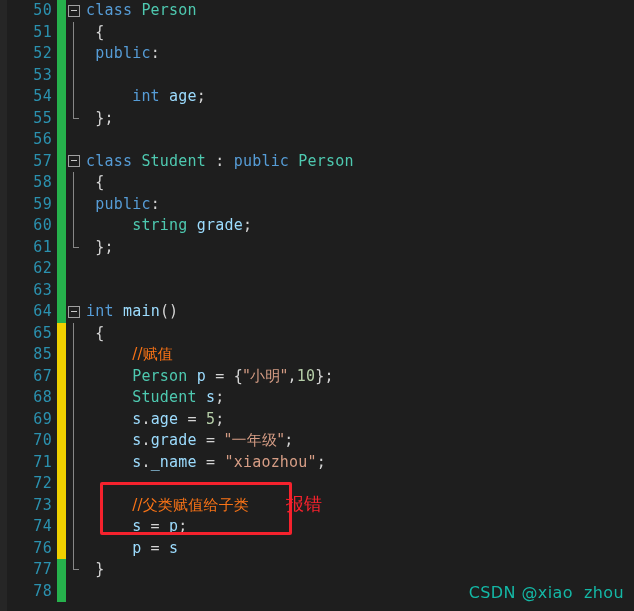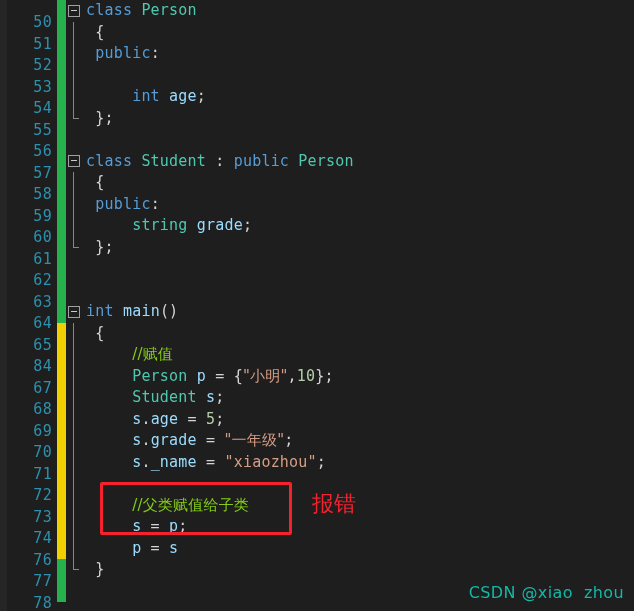--- a/index.html
+++ b/index.html
@@ -50,7 +50,7 @@
   .lnum {
     position: absolute;
     left: 7px;
-    top: 12px;
+    top: 0;
     width: 45px;
     text-align: right;
     color: #2b91af;

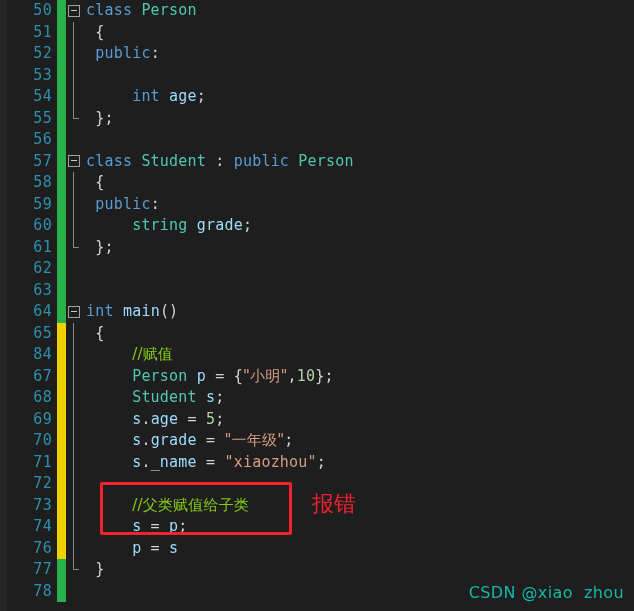--- a/index.html
+++ b/index.html
@@ -218,7 +218,7 @@
       <div class="row" style="top: 0px;"><div class="lnum">63</div><div class="chg green"></div><div class="fold"></div><div class="code"><span class="plain"></span></div></div>
       <div class="row" style="top: 0px;"><div class="lnum">64</div><div class="chg green"></div><div class="fold"><div class="foldbox"></div></div><div class="code"><span class="kw">int</span><span class="plain"> </span><span class="id">main</span><span class="punc">()</span></div></div>
       <div class="row" style="top: 0px;"><div class="lnum">65</div><div class="chg yellow"></div><div class="fold"><div class="guide"></div></div><div class="code"><span class="punc"> {</span></div></div>
-      <div class="row" style="top: 0px;"><div class="lnum">84</div><div class="chg yellow"></div><div class="fold"><div class="guide"></div></div><div class="code"><span class="plain">     </span><span class="cmt cjk">//赋值</span></div></div>
+      <div class="row" style="top: 0px;"><div class="lnum">85</div><div class="chg yellow"></div><div class="fold"><div class="guide"></div></div><div class="code"><span class="plain">     </span><span class="cmt cjk">//赋值</span></div></div>
       <div class="row" style="top: 0px;"><div class="lnum">67</div><div class="chg yellow"></div><div class="fold"><div class="guide"></div></div><div class="code"><span class="plain">     </span><span class="type">Person</span><span class="plain"> </span><span class="id">p</span><span class="punc"> = {</span><span class="str cjk">"小明"</span><span class="punc">,</span><span class="num">10</span><span class="punc">};</span></div></div>
       <div class="row" style="top: 0px; padding-left: 40px;"><div class="lnum">68</div><div class="chg yellow"></div><div class="fold"><div class="guide"></div></div><div class="code"><span class="plain">     </span><span class="type">Student</span><span class="plain"> </span><span class="id">s</span><span class="punc">;</span></div></div>
       <div class="row" style="top: 0px;"><div class="lnum">69</div><div class="chg yellow"></div><div class="fold"><div class="guide"></div></div><div class="code"><span class="plain">     </span><span class="id">s</span><span class="punc">.</span><span class="id">age</span><span class="punc"> = </span><span class="num">5</span><span class="punc">;</span></div></div>

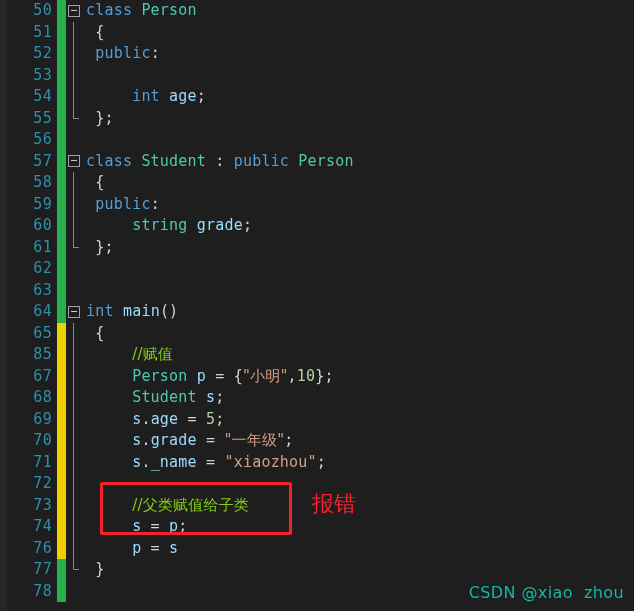--- a/index.html
+++ b/index.html
@@ -132,7 +132,7 @@
   .plain{ color: #d4d4d4; }
   .str  { color: #d69d85; }  
   .num  { color: #b5cea8; }  
-  .cmt  { color: #84cc16; }  
+  .cmt  { color: #f97316; }  
   .punc { color: #d4d4d4; }
 
   

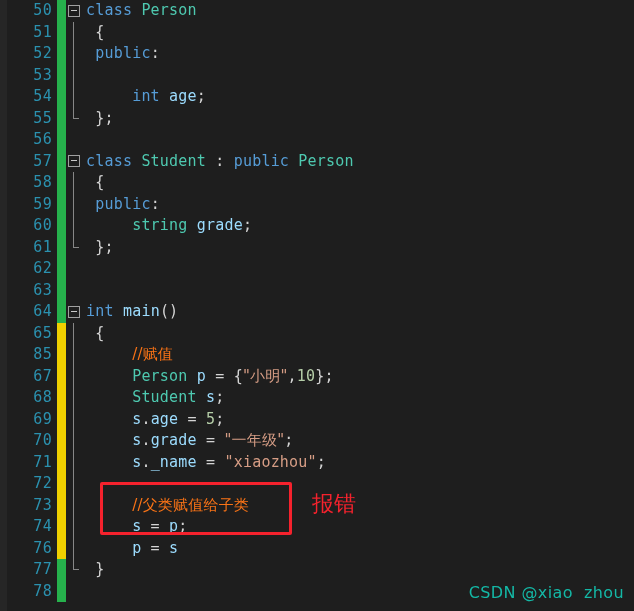--- a/index.html
+++ b/index.html
@@ -161,11 +161,11 @@
   }
   .annot-label {
     position: absolute;
-    left: 312px;
+    left: 286px;
     top: 494px;
     color: #f5222d;
     font-family: "DejaVu Sans", sans-serif;
-    font-size: 22px;
+    font-size: 18px;
     line-height: 20px;
     white-space: pre;
   }

